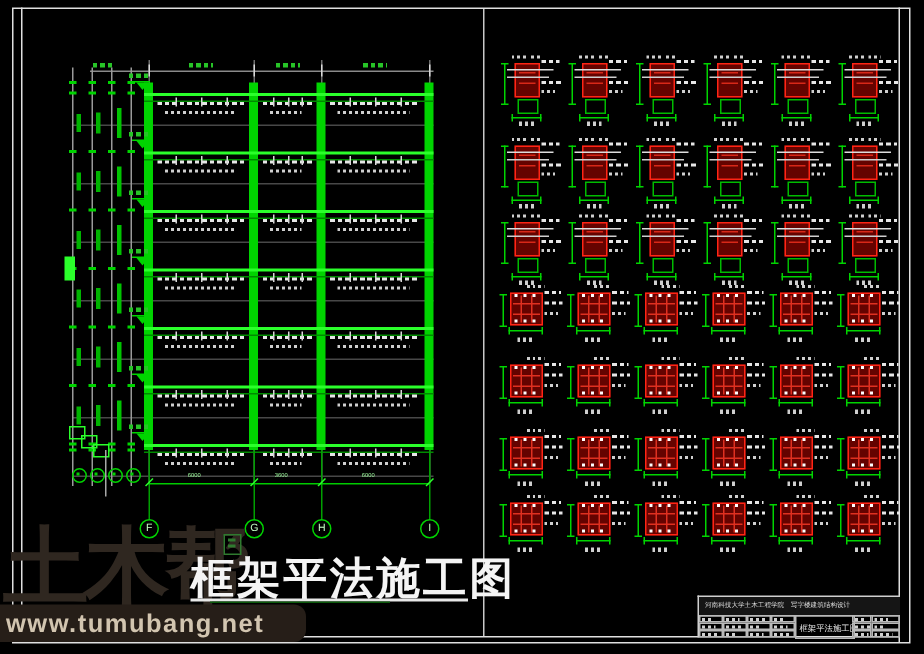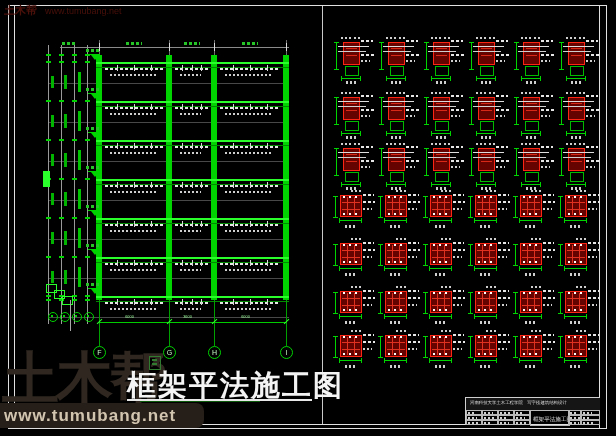--- a/index.html
+++ b/index.html
@@ -30,10 +30,6 @@
   <div class="abs" style="left:14px;top:424px;width:586px;height:1px;background:#e0e0e0;"></div>
   <div class="abs" style="left:322px;top:6px;width:1px;height:418px;background:#c9c9c9;"></div>
 
-  <div id="wm-top" class="abs" style="left:4px;top:3px;">
-    <span>土木帮</span>
-    <span class="site">www.tumubang.net</span>
-  </div>
 
   <div id="elevation" class="abs" style="left:0;top:0;width:322px;height:436px;">
       <div class="abs" style="left: 99px; top: 40px; width: 1px; height: 282px; background: rgb(111, 111, 111);"></div>

